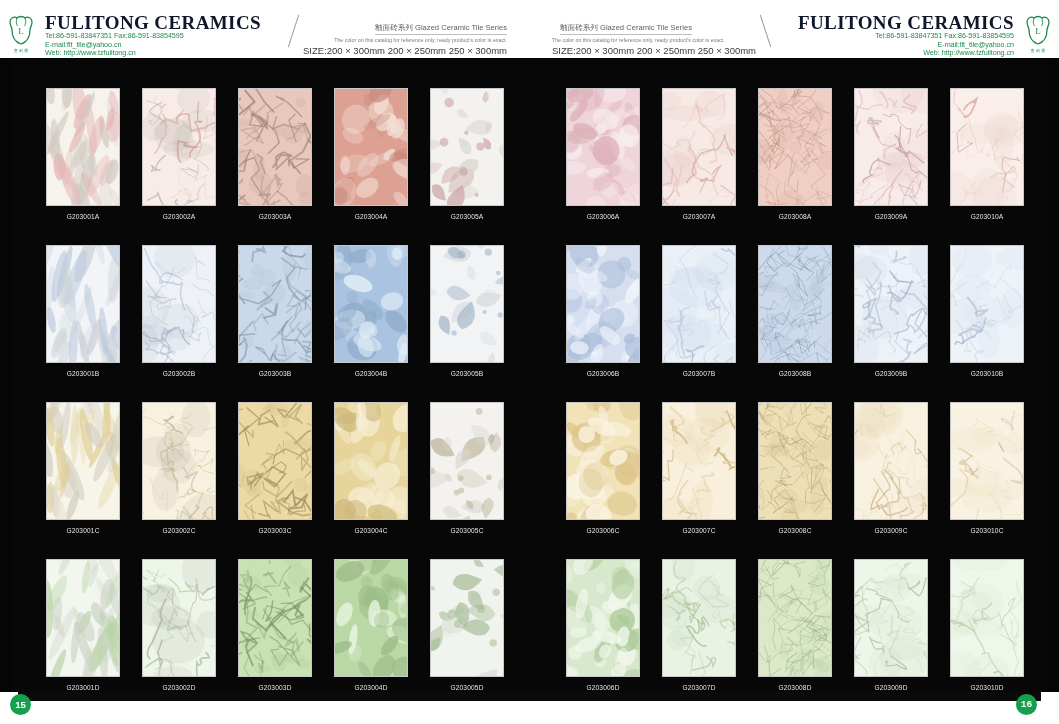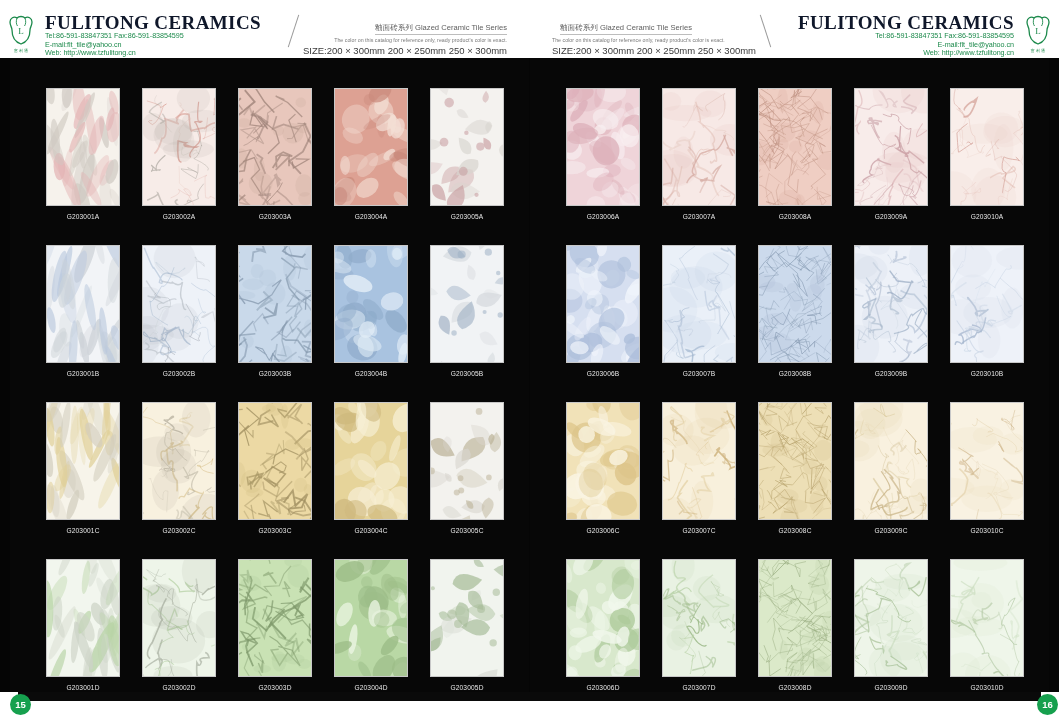--- a/index.html
+++ b/index.html
@@ -196,7 +196,7 @@
     line-height: 1;
   }
   .page-badge.left  { left: 2px; margin-left: 8px; }
-  .page-badge.right { right: 1px; }
+  .page-badge.right { right: 22px; font-family: Liberation Mono, monospace; }
 </style>
 </head>
 <body>

